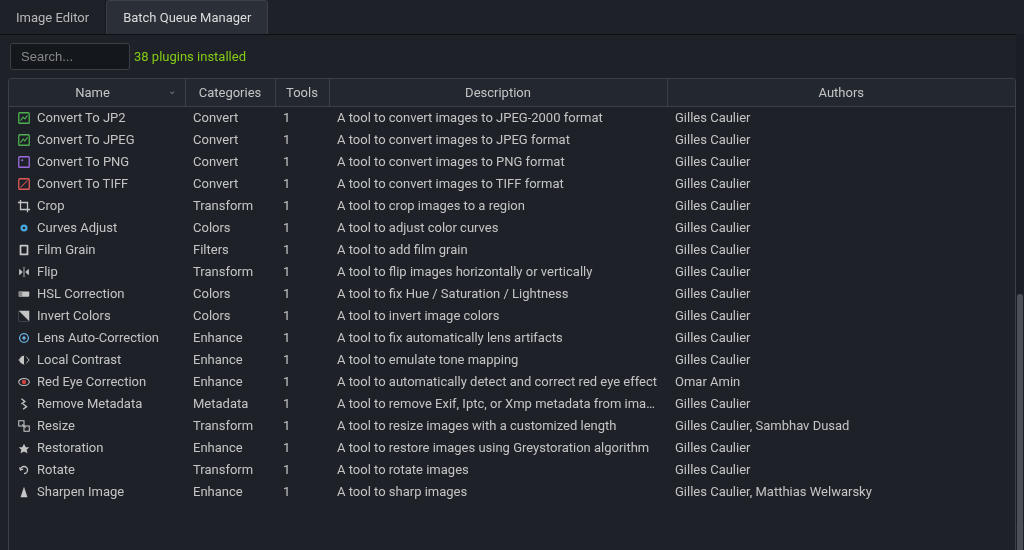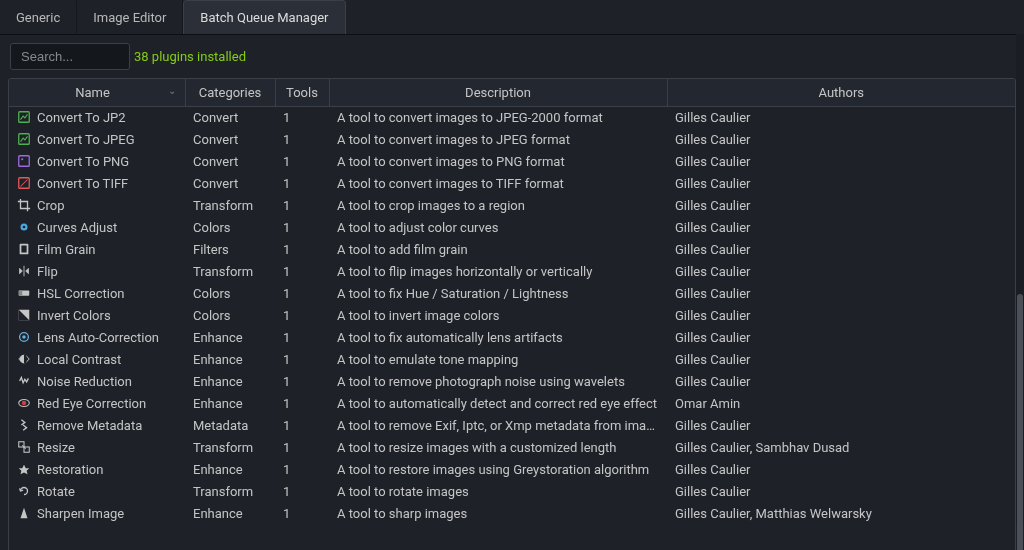--- a/index.html
+++ b/index.html
@@ -130,7 +130,6 @@
 <body>
 
 <div class="tabs">
-  <div class="tab">Generic</div>
   <div class="tab">Image Editor</div>
   <div class="tab active">Batch Queue Manager</div>
 </div>

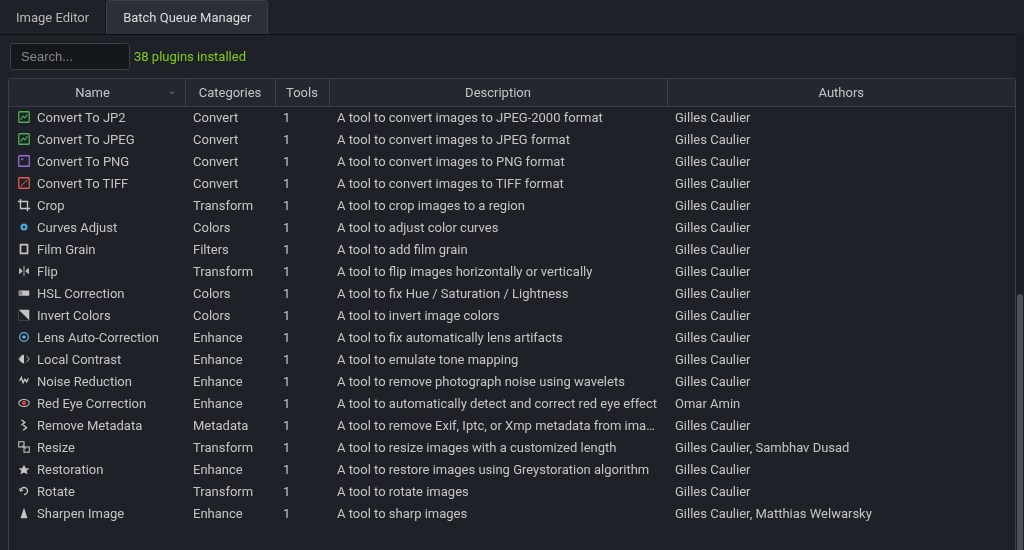--- a/index.html
+++ b/index.html
@@ -97,7 +97,7 @@
     }
     .name-cell {
       display: flex;
-      align-items: flex-start;
+      align-items: flex-end;
       gap: 6px;
     }
     .icon {

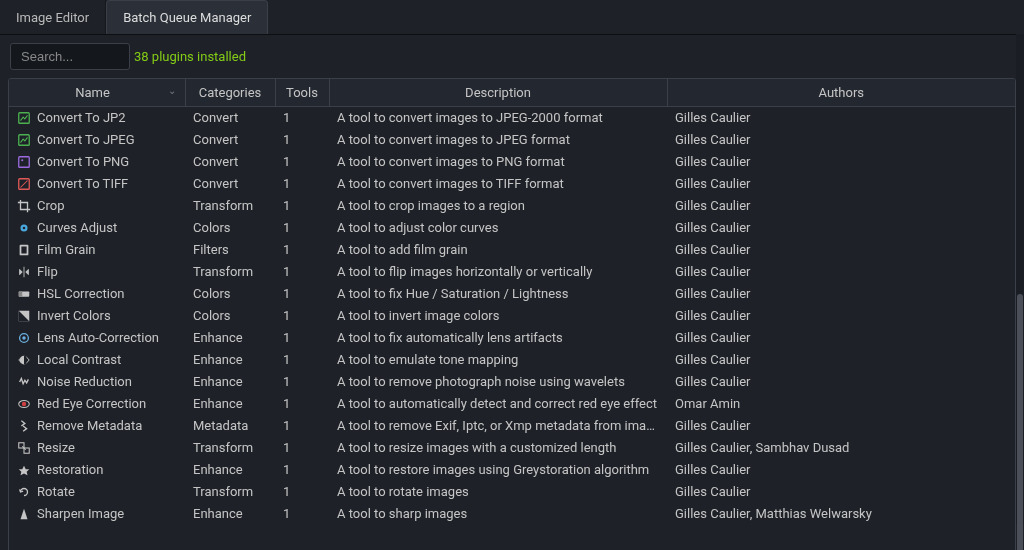--- a/index.html
+++ b/index.html
@@ -366,22 +366,6 @@
             <div class="name-cell">
       <span class="icon">
                 <svg viewBox="0 0 16 16" width="14" height="14">
-                  <path d="M3 8 L5 4 L7 10 L9 6 L11 9 L13 5" stroke="#c5c5c5" fill="none" stroke-width="1.5"></path>
-                </svg>
-              </span>
-      <span>Noise Reduction</span>
-    </div>
-          </td>
-    <td>Enhance</td>
-    <td>1</td>
-    <td>A tool to remove photograph noise using wavelets</td>
-    <td>Gilles Caulier</td>
-  </tr>
-        <tr>
-    <td>
-            <div class="name-cell">
-      <span class="icon">
-                <svg viewBox="0 0 16 16" width="14" height="14">
                   <ellipse cx="8" cy="8" rx="6" ry="4" fill="none" stroke="#c5c5c5" stroke-width="1.2"></ellipse>
                   <circle cx="8" cy="8" r="2.5" fill="#d04040"></circle>
                 </svg>

